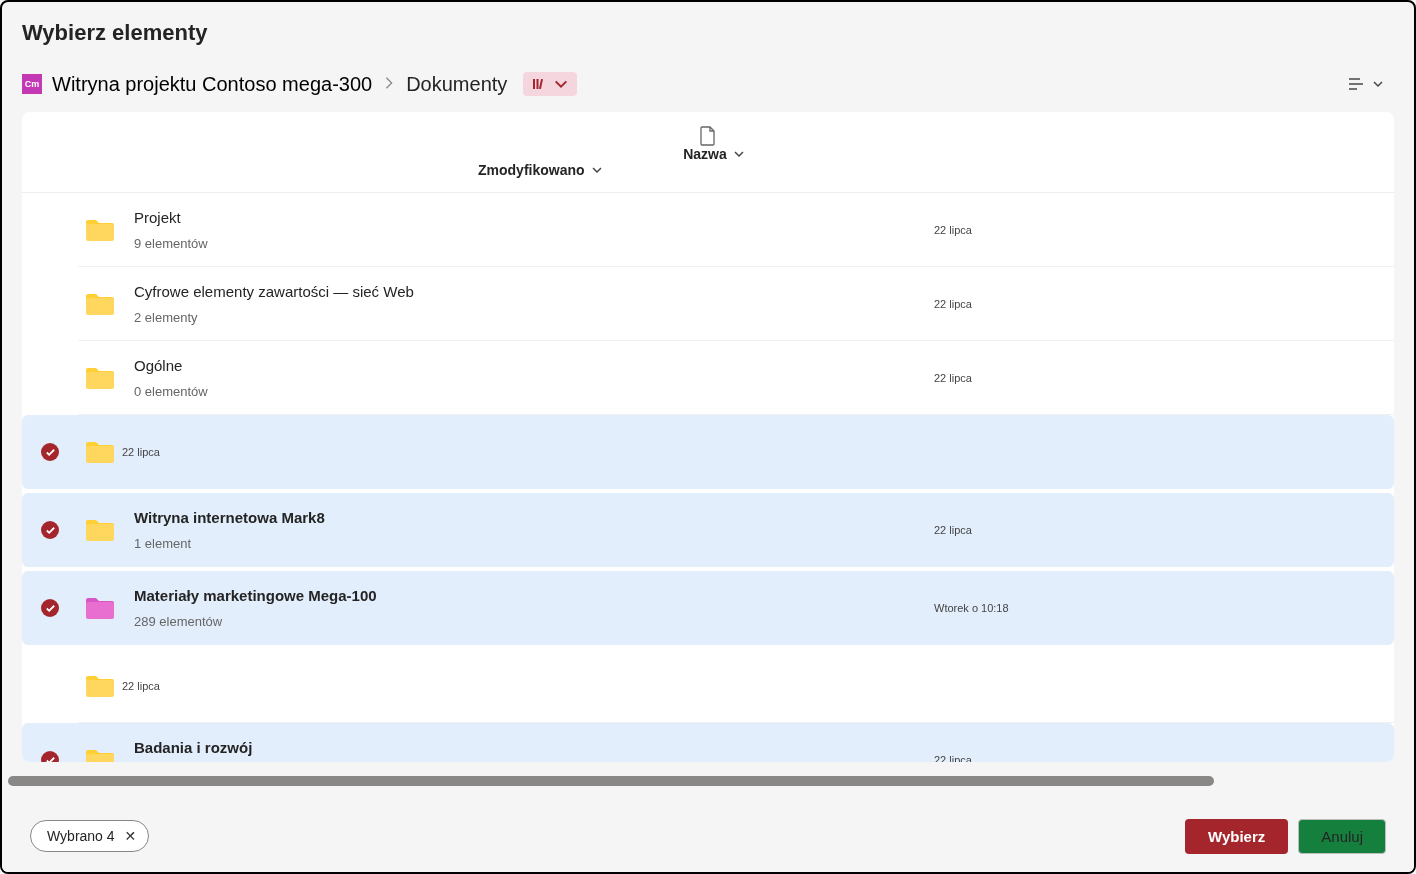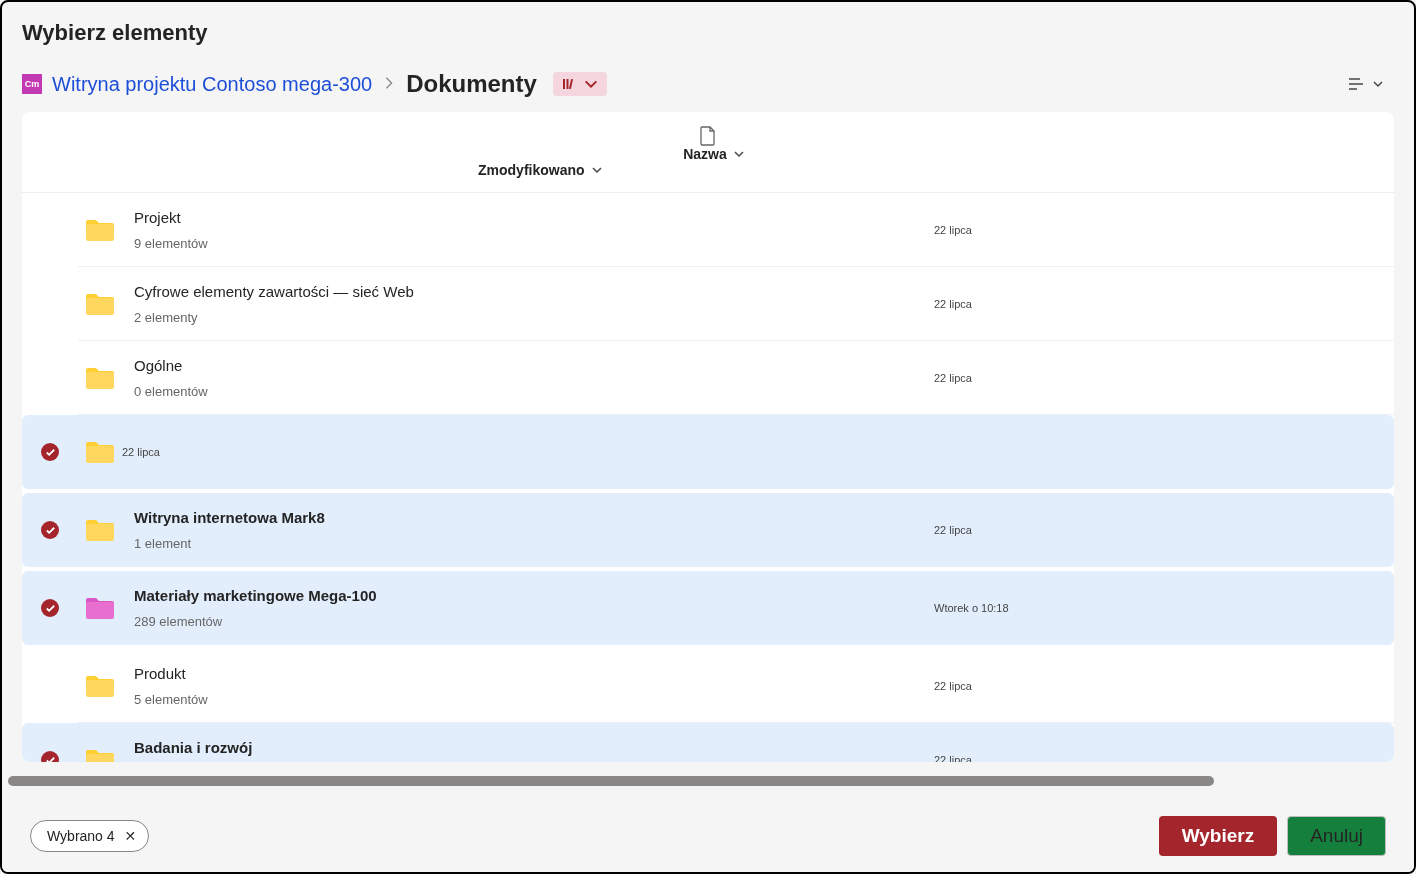--- a/index.html
+++ b/index.html
@@ -46,7 +46,7 @@
   }
   .bc-text {
     font-size: 20px;
-    color: #1d4ed8;
+    color: #000000;
   }
   .bc-chevron {
     color: #888;

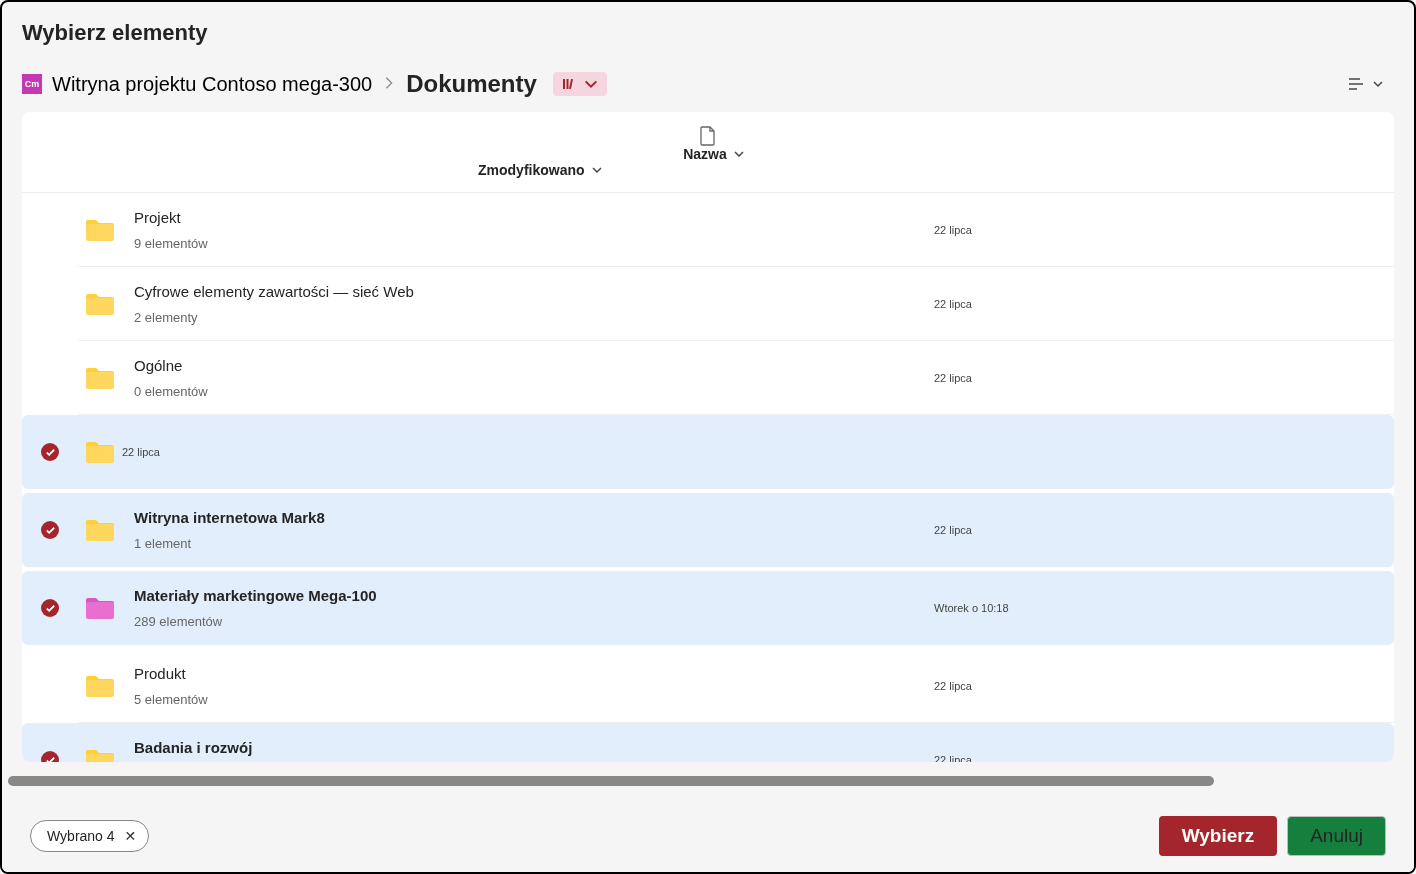--- a/index.html
+++ b/index.html
@@ -53,8 +53,8 @@
     font-size: 15px;
   }
   .bc-current {
-    font-size: 24px;
-    font-weight: 700;
+    font-size: 20px;
+    font-weight: 400;
     color: #242424;
   }
   .library-badge {

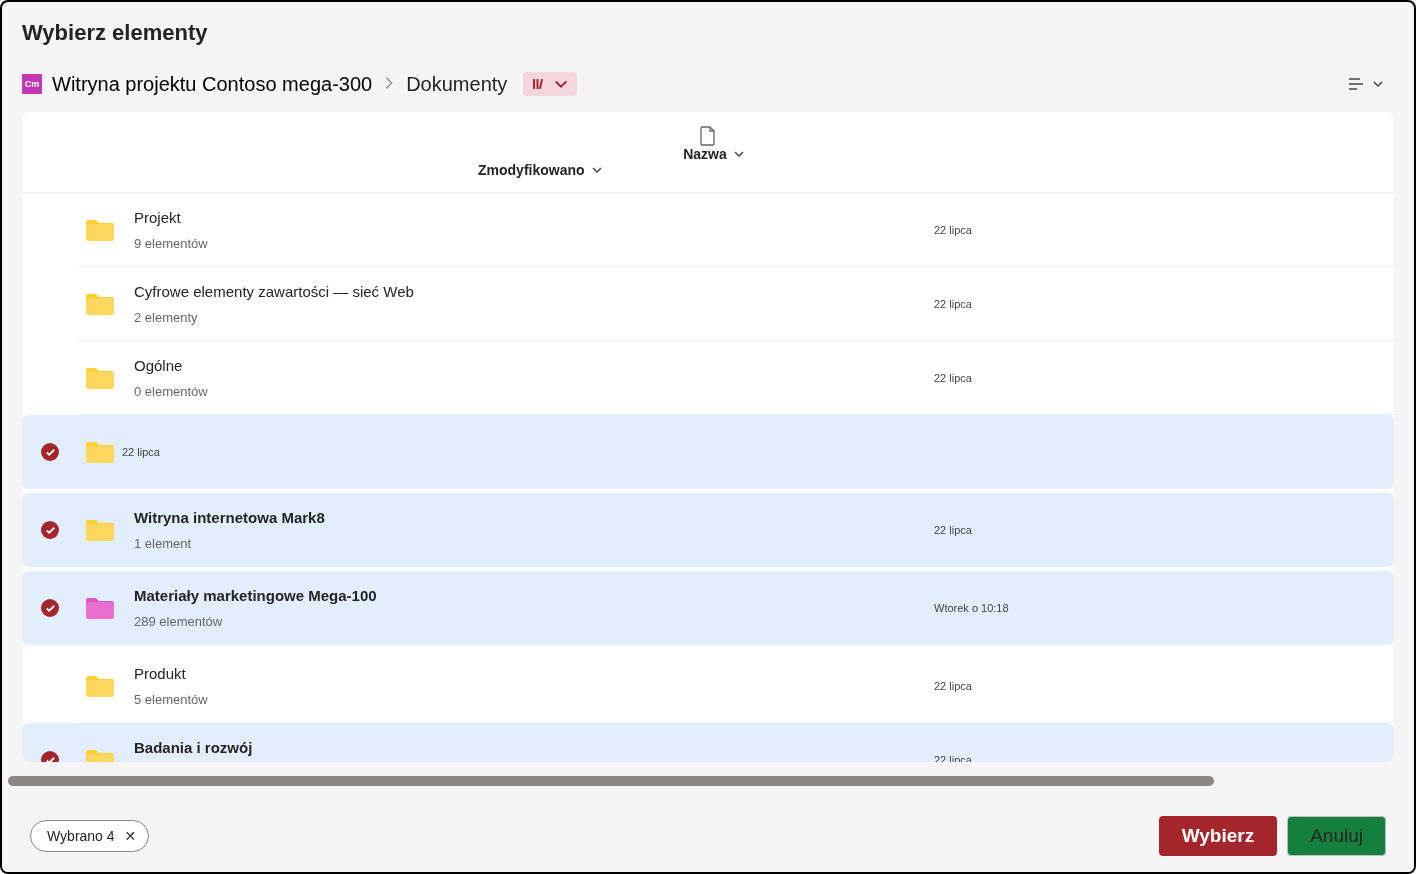--- a/index.html
+++ b/index.html
@@ -358,10 +358,6 @@
     <rect x="2" y="8" width="28" height="17" rx="2" fill="#ffd75e"></rect>
   </svg>
           </div>
-    <div class="col-name">
-      <span class="item-name">Produkt</span>
-      <span class="item-meta">5 elementów</span>
-    </div>
     <div class="col-date">22 lipca</div>
   </div>
         <div class="row selected">

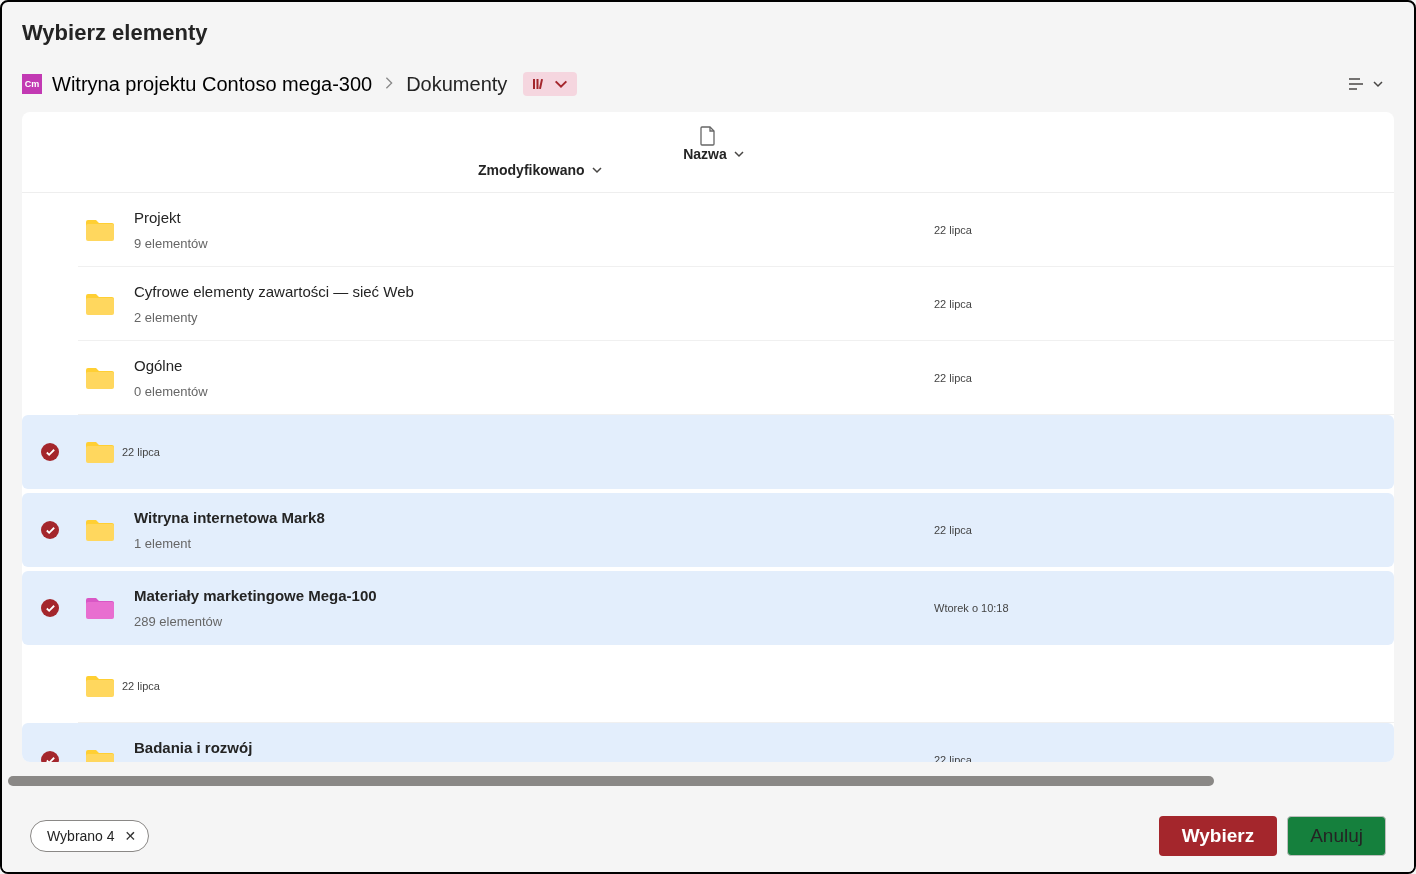--- a/index.html
+++ b/index.html
@@ -169,7 +169,7 @@
   .btn {
     padding: 8px 22px;
     border-radius: 4px;
-    font-size: 19px;
+    font-size: 15px;
     cursor: pointer;
     border: 1px solid transparent;
   }

